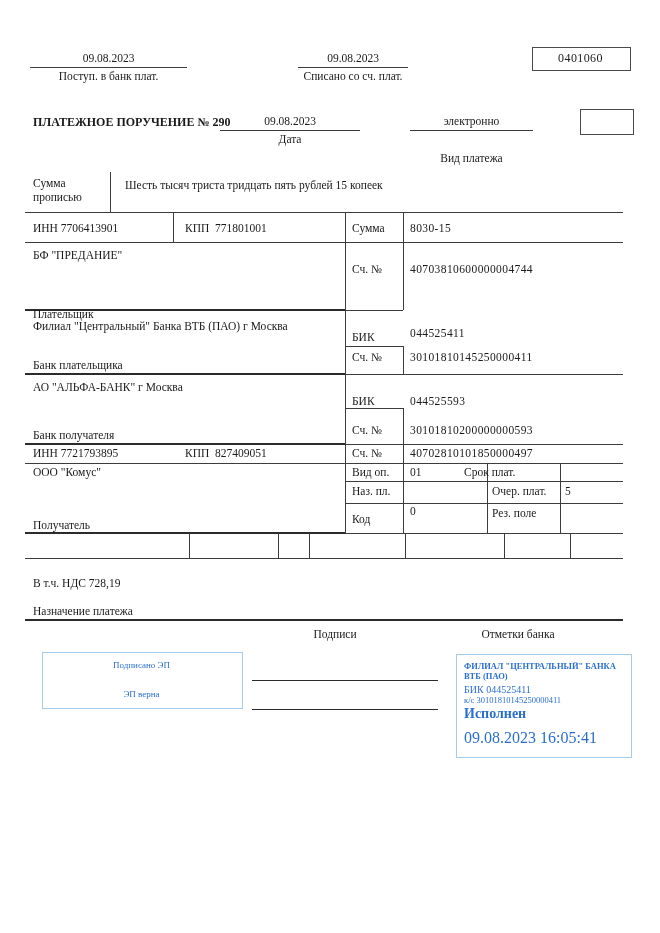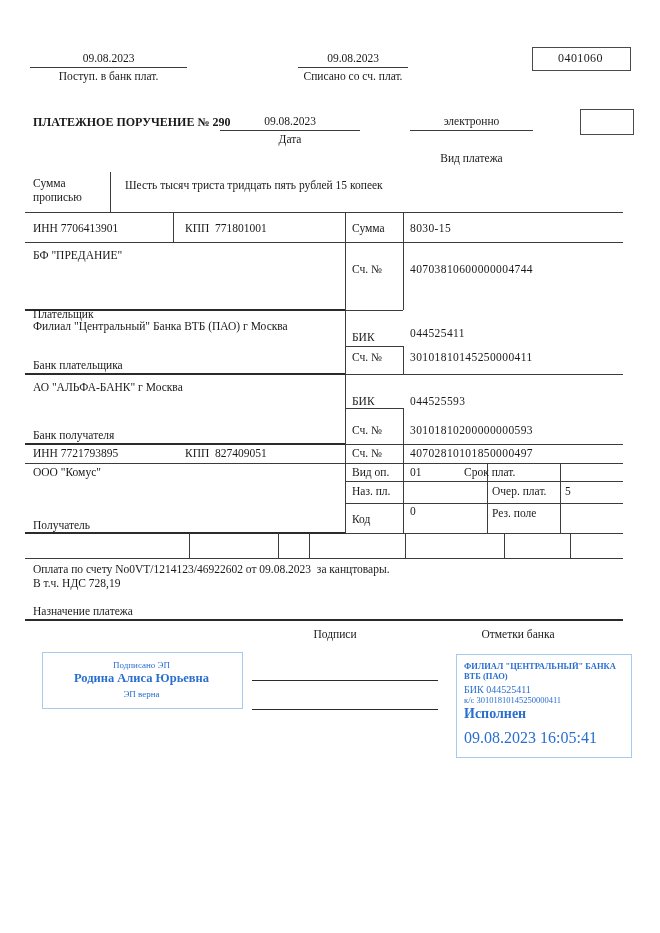--- a/index.html
+++ b/index.html
@@ -128,7 +128,6 @@
 
   <div class="t" style="left:33px;top:519px;">Получатель</div>
 
-  <div class="t" style="left:33px;top:563px;">Оплата по счету No0VT/1214123/46922602 от 09.08.2023  за канцтовары.</div>
   <div class="t" style="left:33px;top:577px;">В т.ч. НДС 728,19</div>
   <div class="t" style="left:33px;top:605px;">Назначение платежа</div>
 

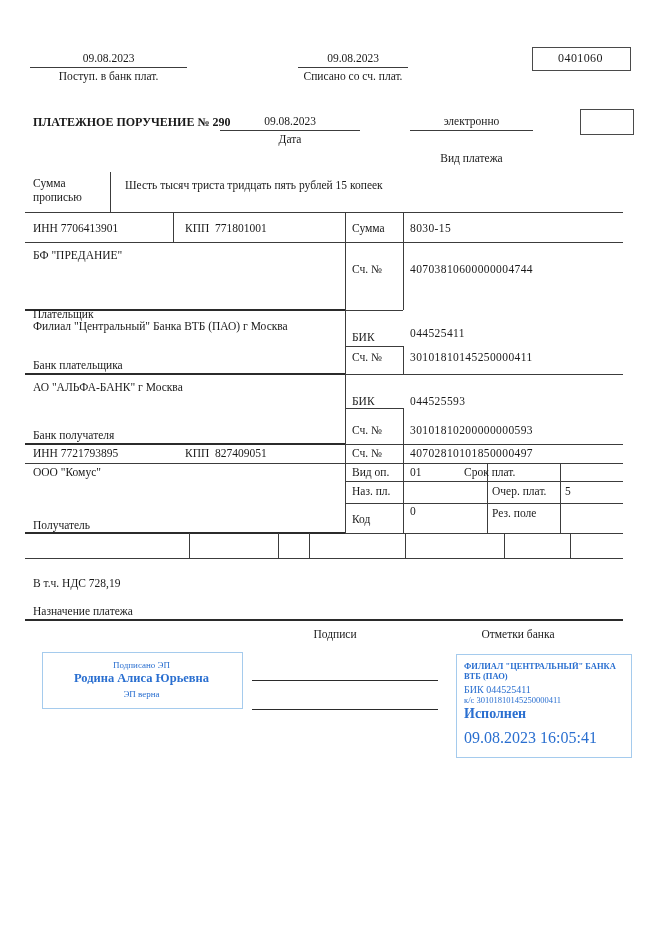--- a/index.html
+++ b/index.html
@@ -139,7 +139,6 @@
 
   <div class="stamp" style="left:42px;top:652px;width:199px;height:55px;"></div>
   <div class="bt c" style="left:42px;top:660px;width:199px;font-size:9px;text-align:center;">Подписано ЭП</div>
-  <div class="bt c b" style="left:42px;top:671px;width:199px;font-size:12.5px;text-align:center;">Родина Алиса Юрьевна</div>
   <div class="bt c" style="left:42px;top:689px;width:199px;font-size:9px;text-align:center;">ЭП верна</div>
 
   <div class="stamp" style="left:456px;top:654px;width:174px;height:102px;"></div>

